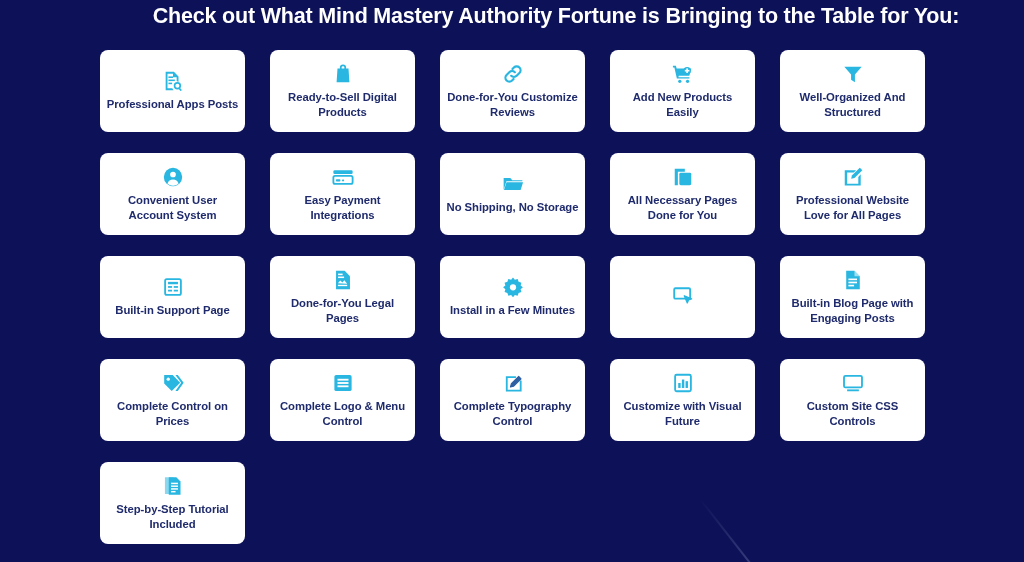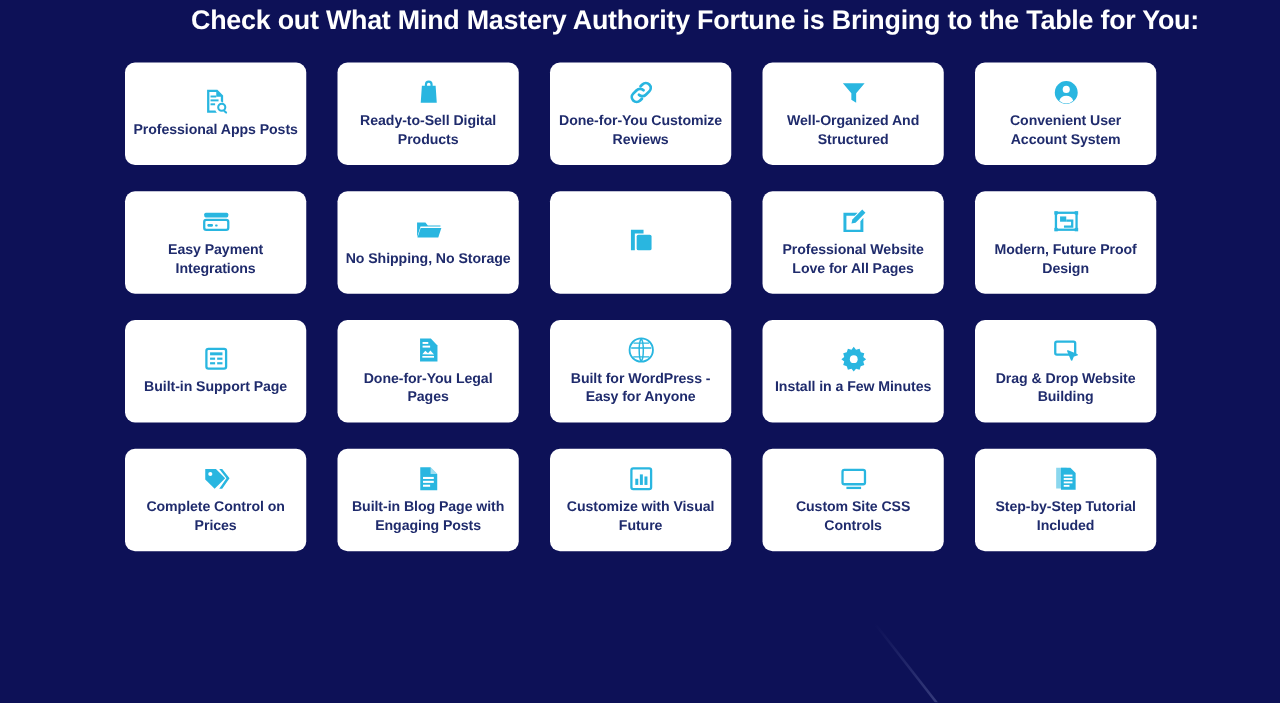--- a/index.html
+++ b/index.html
@@ -117,6 +117,19 @@
       <div class="card">
         <span class="card-icon">
           <svg viewBox="0 0 24 24" fill="currentColor">
+            <path d="M1 3h3.2l.9 3H21l-2.1 8H7.4l-.4 1.6H19V17H5.3L2.6 5H1z"></path>
+            <circle cx="8.5" cy="20" r="1.8"></circle>
+            <circle cx="17" cy="20" r="1.8"></circle>
+            <circle cx="16.5" cy="8.4" r="4.1" fill="currentColor"></circle>
+            <rect x="15.6" y="5.9" width="1.8" height="5" fill="#fff"></rect>
+            <rect x="14" y="7.5" width="5" height="1.8" fill="#fff"></rect>
+          </svg>
+        </span>
+        <span class="card-label">Add New Products Easily</span>
+      </div>
+      <div class="card">
+        <span class="card-icon">
+          <svg viewBox="0 0 24 24" fill="currentColor">
             <path d="M2.5 4h19l-7.4 8.6V21l-4.2-2.6v-5.8z"></path>
           </svg>
         </span>

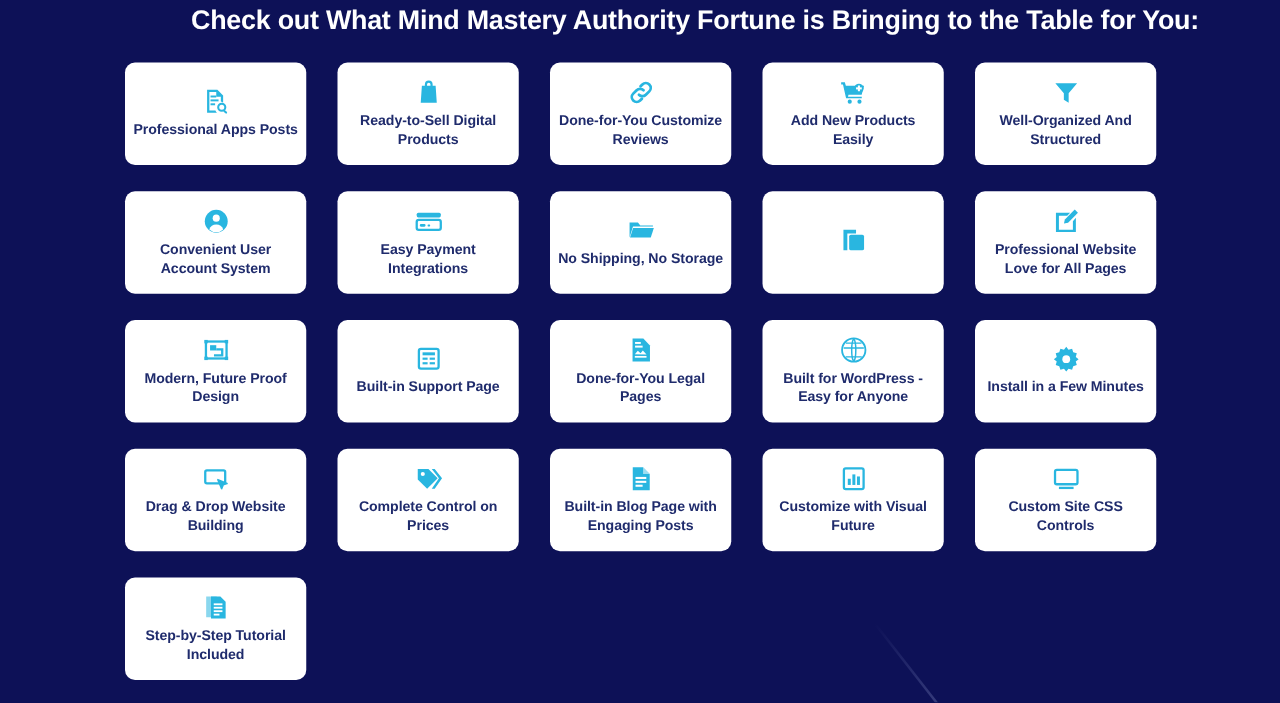--- a/index.html
+++ b/index.html
@@ -172,6 +172,7 @@
             <rect x="8" y="7.4" width="13" height="13.6" rx="1.6"></rect>
           </svg>
         </span>
+        <span class="card-label">All Necessary Pages Done for You</span>
       </div>
       <div class="card">
         <span class="card-icon">

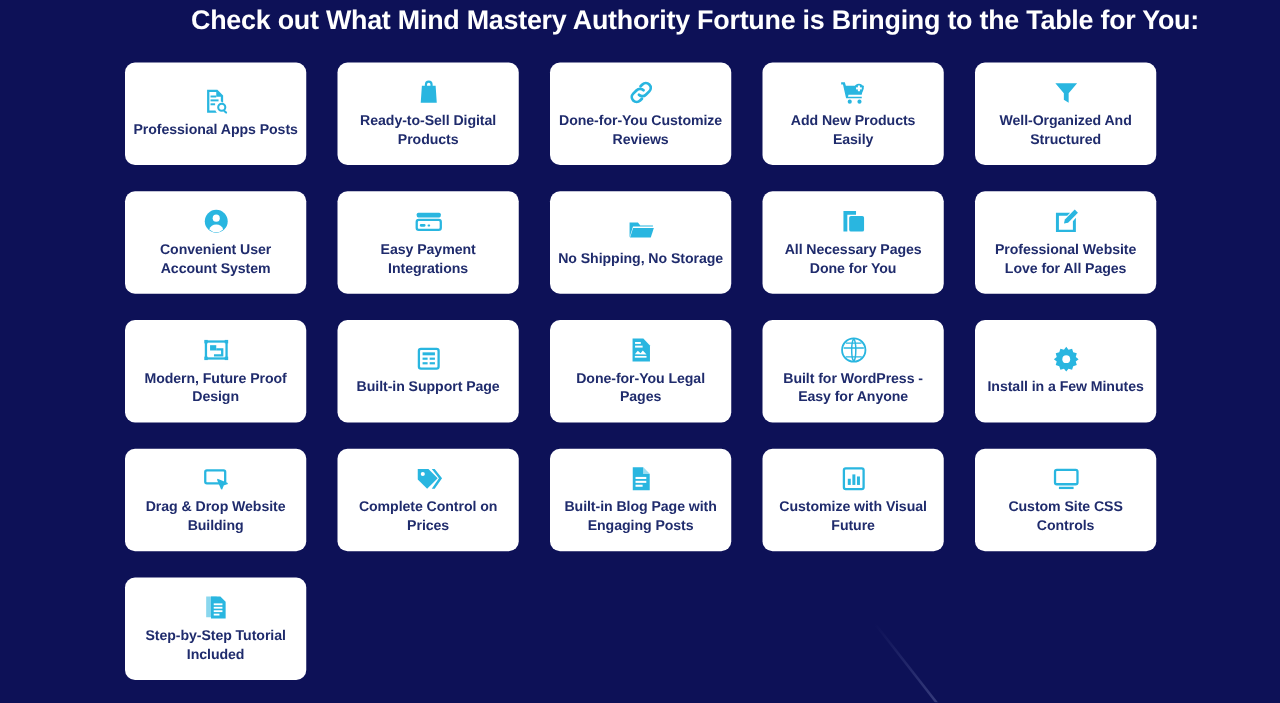--- a/index.html
+++ b/index.html
@@ -186,20 +186,6 @@
       <div class="card">
         <span class="card-icon">
           <svg viewBox="0 0 24 24" fill="none" stroke="currentColor" stroke-width="2">
-            <rect x="3" y="4.6" width="18" height="14.8"></rect>
-            <rect x="6.6" y="7.8" width="5.4" height="4.6" fill="currentColor" stroke="none"></rect>
-            <path d="M12 11.4h5.2v5.2H10" fill="none" stroke="currentColor" stroke-width="2"></path>
-            <rect x="1.6" y="3.2" width="3" height="3" fill="currentColor" stroke="none"></rect>
-            <rect x="19.4" y="3.2" width="3" height="3" fill="currentColor" stroke="none"></rect>
-            <rect x="1.6" y="17.8" width="3" height="3" fill="currentColor" stroke="none"></rect>
-            <rect x="19.4" y="17.8" width="3" height="3" fill="currentColor" stroke="none"></rect>
-          </svg>
-        </span>
-        <span class="card-label">Modern, Future Proof Design</span>
-      </div>
-      <div class="card">
-        <span class="card-icon">
-          <svg viewBox="0 0 24 24" fill="none" stroke="currentColor" stroke-width="2">
             <rect x="3.4" y="3.4" width="17.2" height="17.2" rx="1.8"></rect>
             <rect x="6.6" y="6.4" width="10.8" height="2.6" fill="currentColor" stroke="none"></rect>
             <rect x="6.6" y="11" width="4.4" height="1.9" fill="currentColor" stroke="none"></rect>

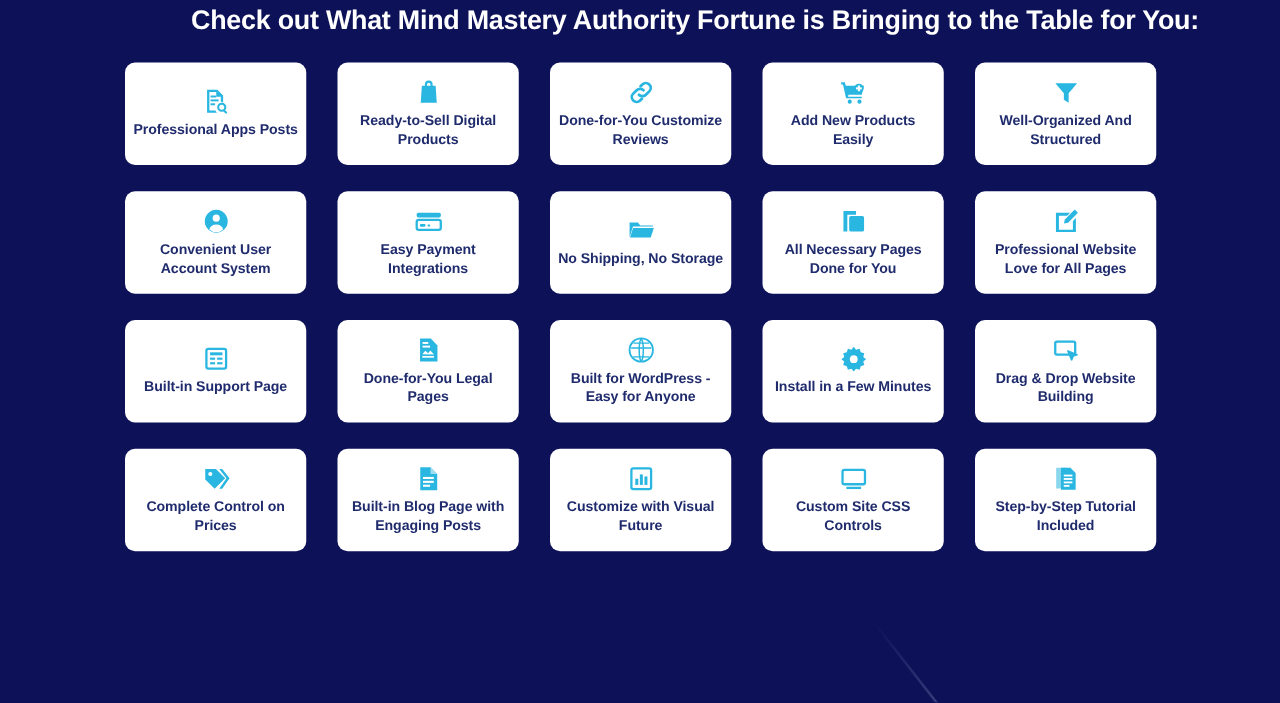--- a/index.html
+++ b/index.html
@@ -210,15 +210,6 @@
       </div>
       <div class="card">
         <span class="card-icon">
-          <svg viewBox="0 0 24 24" fill="none" stroke="currentColor" stroke-width="1.6">
-            <circle cx="12" cy="12" r="10.2"></circle>
-            <path d="M3.2 10.2h17.6M5.2 6h13.6M5 18h14M12 2.1c2.4 2.6 2.4 17.2 0 19.8M12 2.1c-2.4 2.6-2.4 17.2 0 19.8" stroke-width="1.3"></path>
-          </svg>
-        </span>
-        <span class="card-label">Built for WordPress - Easy for Anyone</span>
-      </div>
-      <div class="card">
-        <span class="card-icon">
           <svg viewBox="0 0 24 24" fill="currentColor">
             <path d="M12 1.6l2 2.5 3.1-.9 1 3.1 3.1 1-.9 3.1 2.5 2-2.5 2 .9 3.1-3.1 1-1 3.1-3.1-.9-2 2.5-2-2.5-3.1.9-1-3.1-3.1-1 .9-3.1-2.5-2 2.5-2-.9-3.1 3.1-1 1-3.1 3.1.9z"></path>
             <circle cx="12" cy="12.4" r="3.4" fill="#fff"></circle>

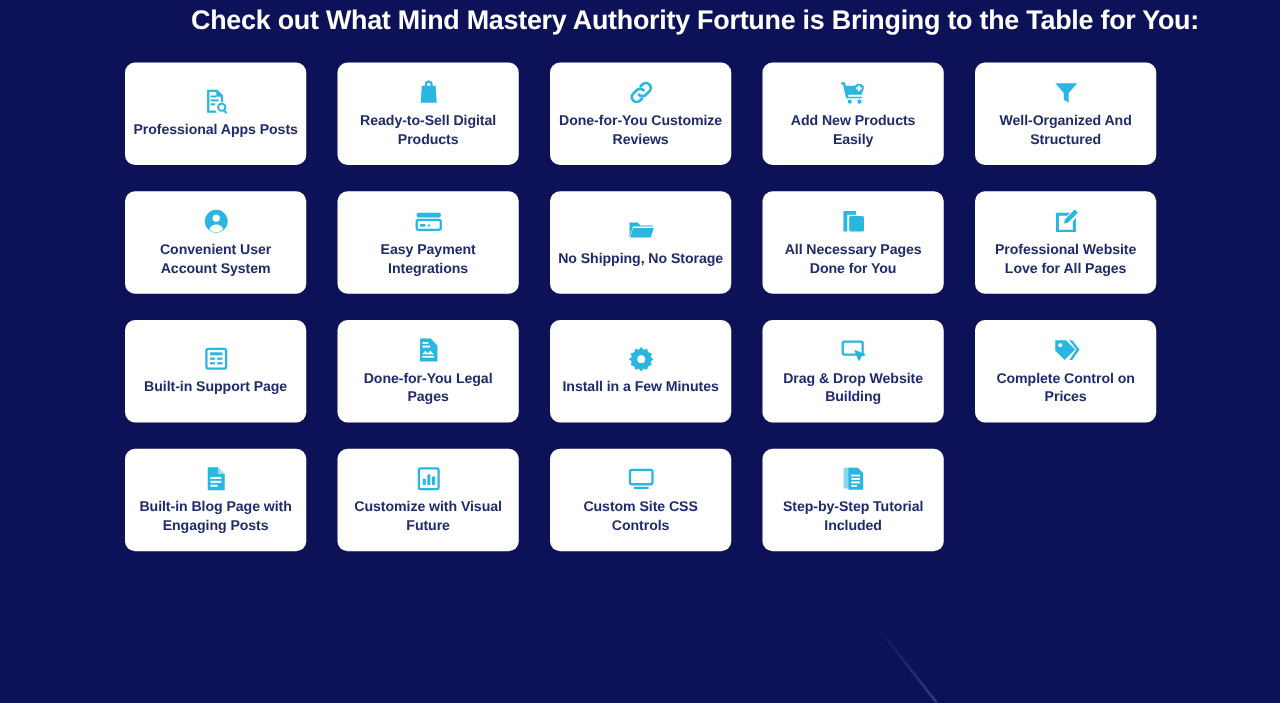--- a/index.html
+++ b/index.html
@@ -224,7 +224,6 @@
             <path d="M13.4 12.8l8 3.4-3.3 1-1.4 3.4z" fill="currentColor" stroke="currentColor" stroke-width="1.4" stroke-linejoin="round"></path>
           </svg>
         </span>
-        <span class="card-label">Drag &amp; Drop Website Building</span>
       </div>
       <div class="card">
         <span class="card-icon">

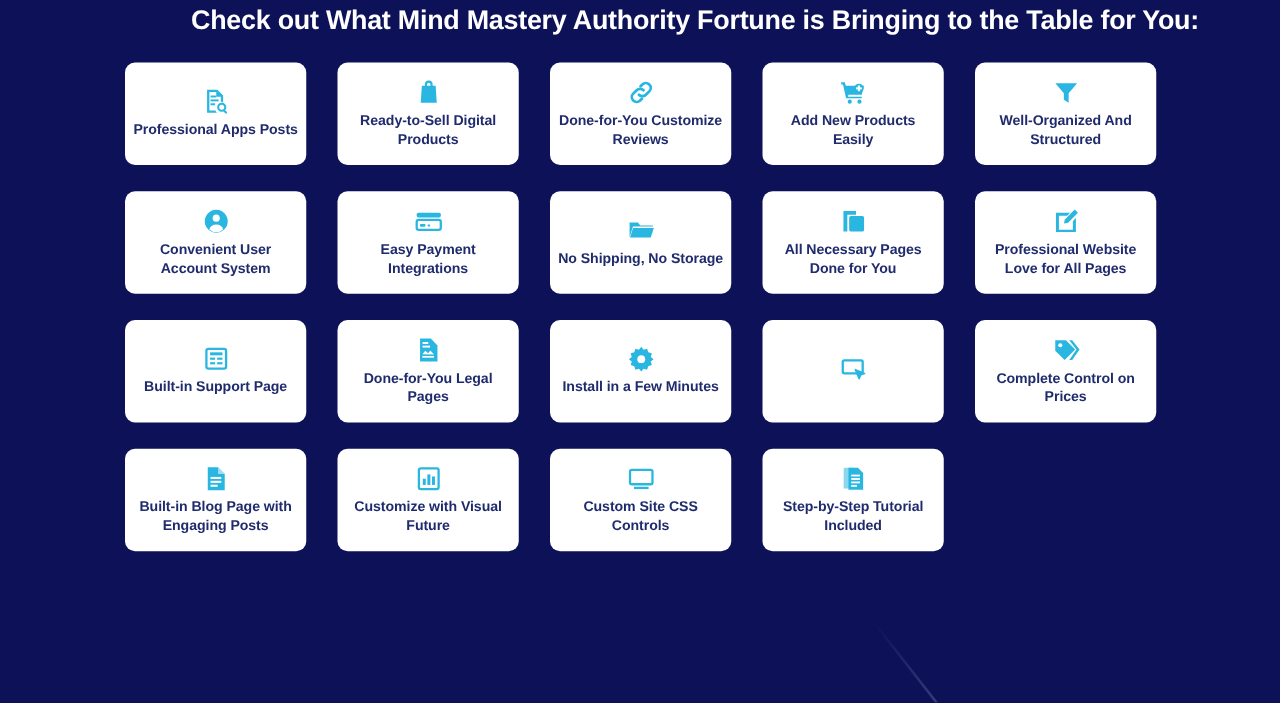--- a/index.html
+++ b/index.html
@@ -228,16 +228,6 @@
       <div class="card">
         <span class="card-icon">
           <svg viewBox="0 0 24 24" fill="currentColor">
-            <path d="M2.4 3.4h9.3l8.1 8.2-9.2 9.2-8.2-8.2z"></path>
-            <circle cx="6.8" cy="7.8" r="1.8" fill="#fff"></circle>
-            <path d="M14.6 3.4h2.6l6.4 8.2-6.4 9.2h-2.6l6.3-9.2z"></path>
-          </svg>
-        </span>
-        <span class="card-label">Complete Control on Prices</span>
-      </div>
-      <div class="card">
-        <span class="card-icon">
-          <svg viewBox="0 0 24 24" fill="currentColor">
             <path d="M4.6 2h9l5.8 5.8V22H4.6z"></path>
             <rect x="7" y="10.4" width="9.4" height="1.8" fill="#fff"></rect>
             <rect x="7" y="13.8" width="9.4" height="1.8" fill="#fff"></rect>
@@ -246,6 +236,16 @@
           </svg>
         </span>
         <span class="card-label">Built-in Blog Page with Engaging Posts</span>
+      </div>
+      <div class="card">
+        <span class="card-icon">
+          <svg viewBox="0 0 24 24" fill="currentColor">
+            <path d="M2.4 3.4h9.3l8.1 8.2-9.2 9.2-8.2-8.2z"></path>
+            <circle cx="6.8" cy="7.8" r="1.8" fill="#fff"></circle>
+            <path d="M14.6 3.4h2.6l6.4 8.2-6.4 9.2h-2.6l6.3-9.2z"></path>
+          </svg>
+        </span>
+        <span class="card-label">Complete Control on Prices</span>
       </div>
       <div class="card">
         <span class="card-icon">

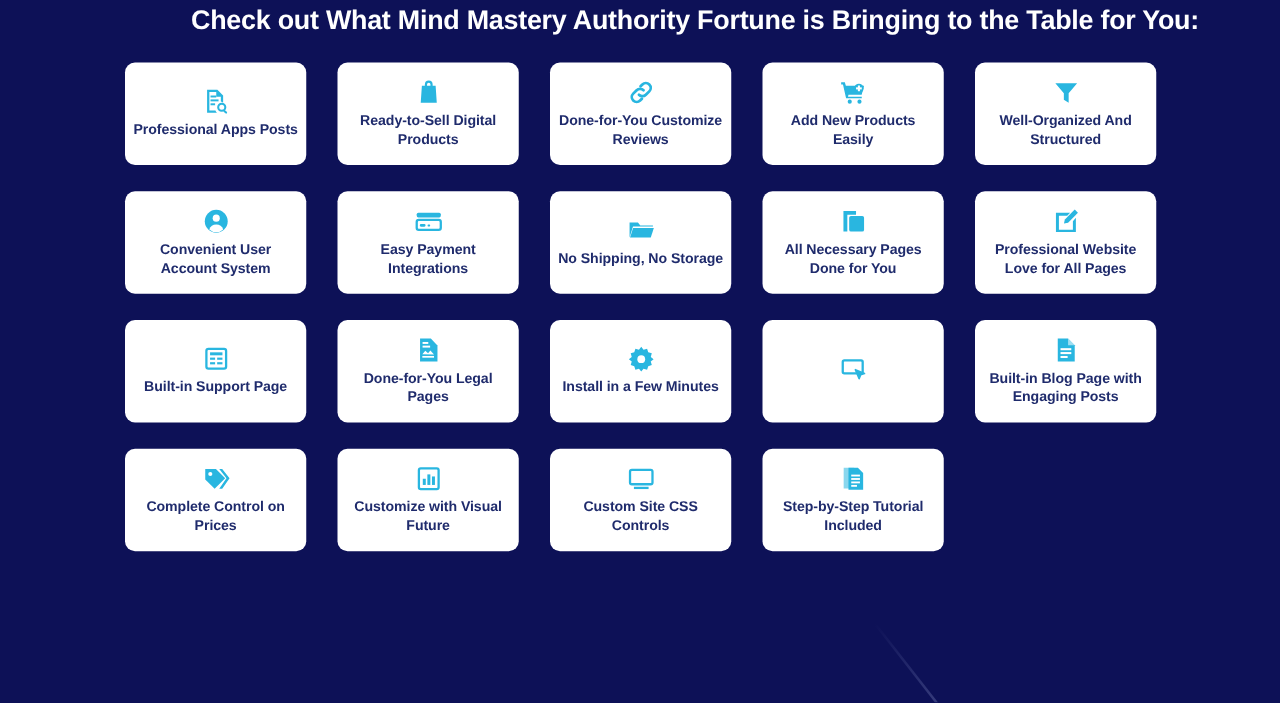--- a/index.html
+++ b/index.html
@@ -249,6 +249,17 @@
       </div>
       <div class="card">
         <span class="card-icon">
+          <svg viewBox="0 0 24 24" fill="currentColor">
+            <rect x="2.6" y="3.2" width="18.8" height="17.6" rx="2"></rect>
+            <rect x="6" y="7.4" width="12" height="2" fill="#fff"></rect>
+            <rect x="6" y="11" width="12" height="2" fill="#fff"></rect>
+            <rect x="6" y="14.6" width="12" height="2" fill="#fff"></rect>
+          </svg>
+        </span>
+        <span class="card-label">Complete Logo &amp; Menu Control</span>
+      </div>
+      <div class="card">
+        <span class="card-icon">
           <svg viewBox="0 0 24 24" fill="none" stroke="currentColor" stroke-width="2">
             <rect x="3.4" y="3" width="17.2" height="18" rx="1.6"></rect>
             <rect x="6.8" y="12" width="2.6" height="5.4" fill="currentColor" stroke="none"></rect>

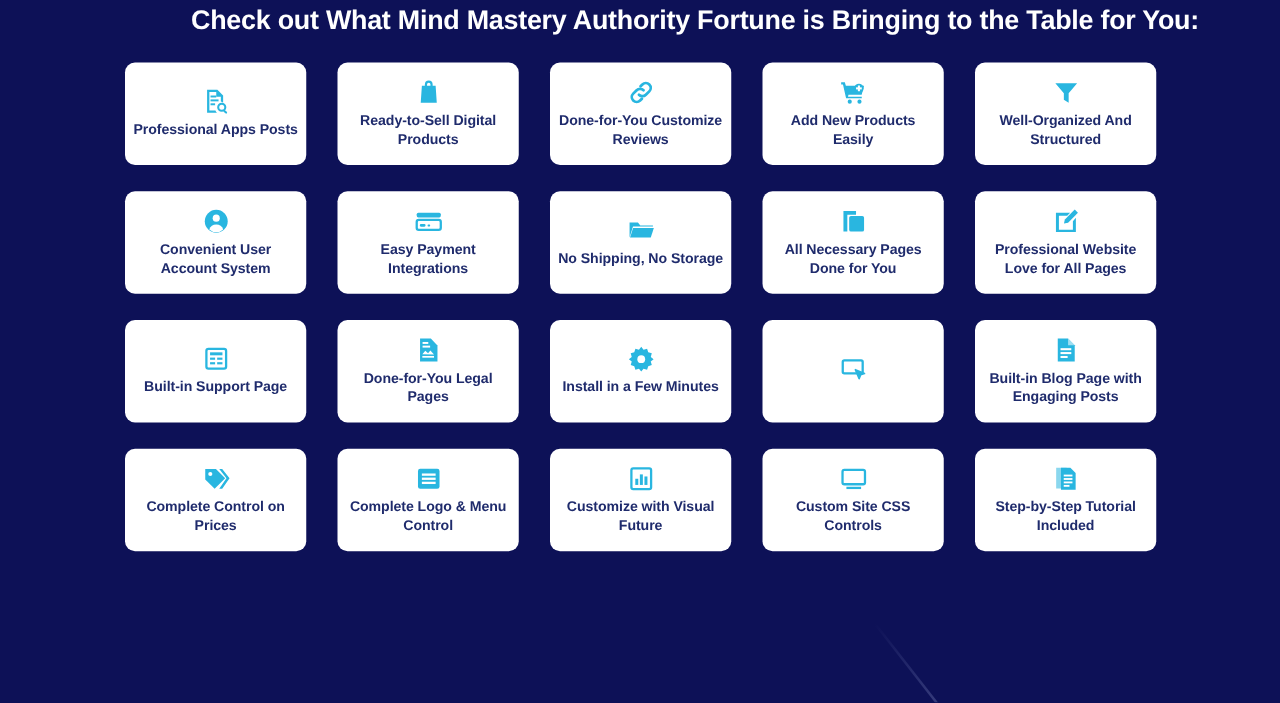--- a/index.html
+++ b/index.html
@@ -261,6 +261,15 @@
       <div class="card">
         <span class="card-icon">
           <svg viewBox="0 0 24 24" fill="none" stroke="currentColor" stroke-width="2">
+            <path d="M20.4 9.4v11H5.2V5.6h10"></path>
+            <path d="M9.2 16.4l1-3.6 8-8 2.6 2.6-8 8z" fill="#2e5fa3" stroke="#2e5fa3" stroke-width="1.2" stroke-linejoin="round"></path>
+          </svg>
+        </span>
+        <span class="card-label">Complete Typography Control</span>
+      </div>
+      <div class="card">
+        <span class="card-icon">
+          <svg viewBox="0 0 24 24" fill="none" stroke="currentColor" stroke-width="2">
             <rect x="3.4" y="3" width="17.2" height="18" rx="1.6"></rect>
             <rect x="6.8" y="12" width="2.6" height="5.4" fill="currentColor" stroke="none"></rect>
             <rect x="10.8" y="8.2" width="2.6" height="9.2" fill="currentColor" stroke="none"></rect>

